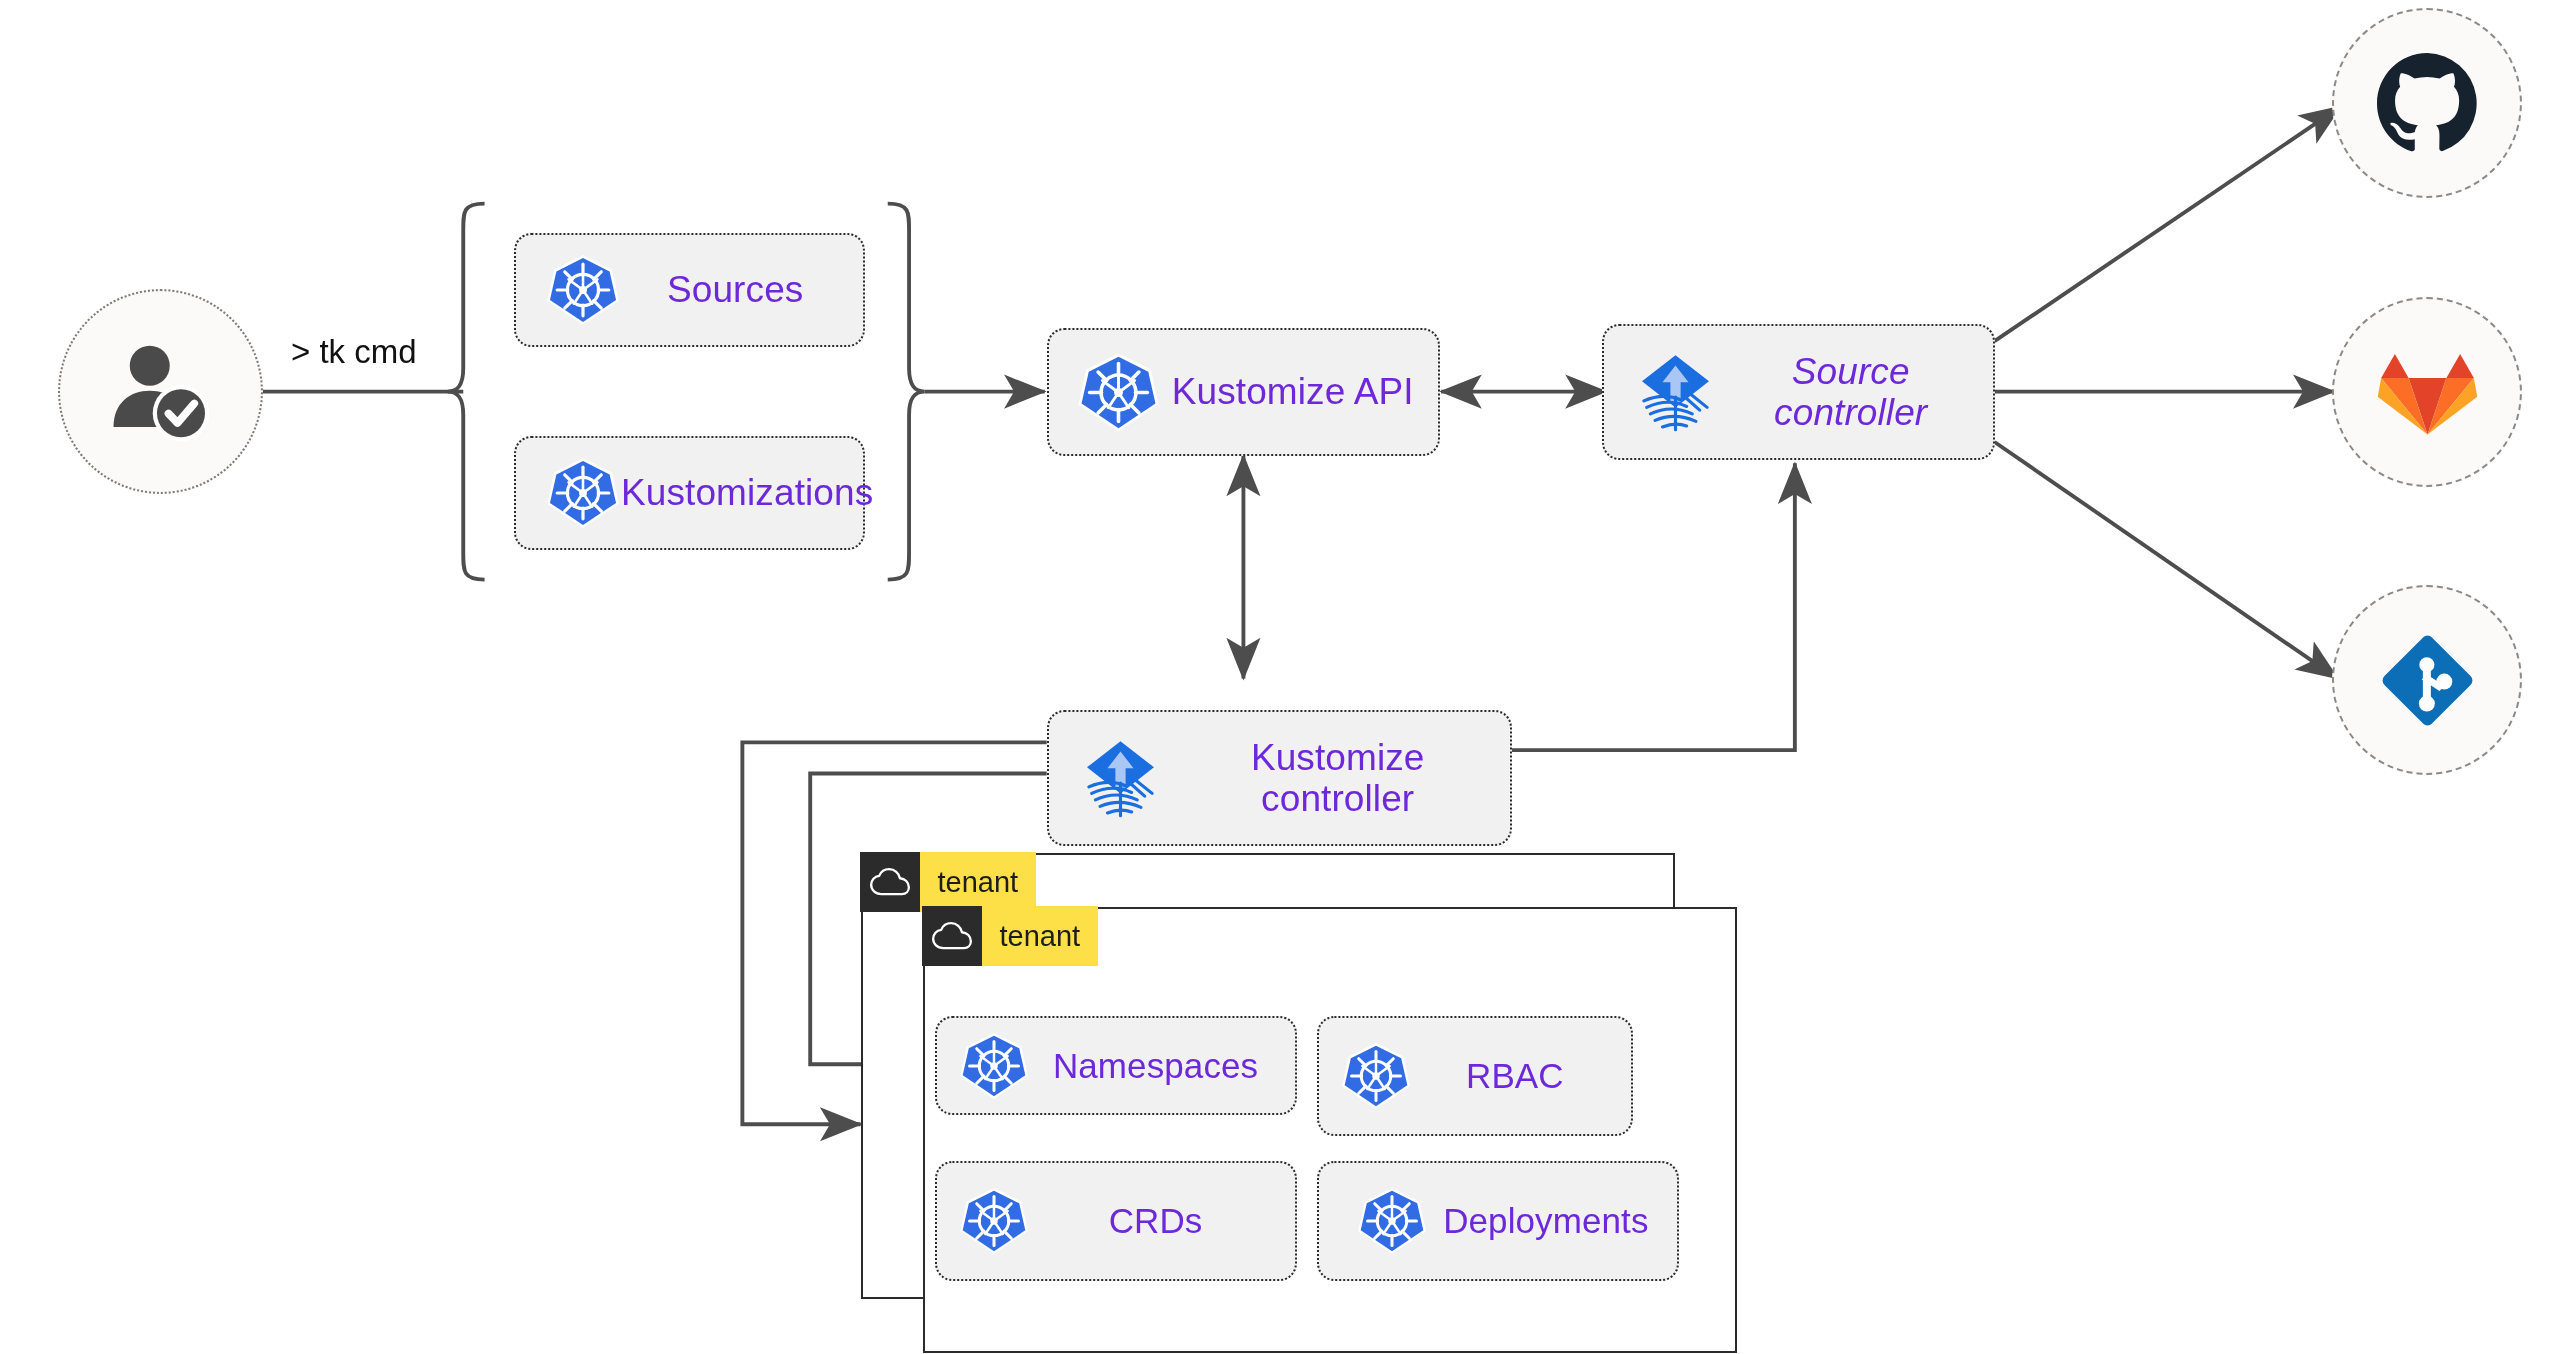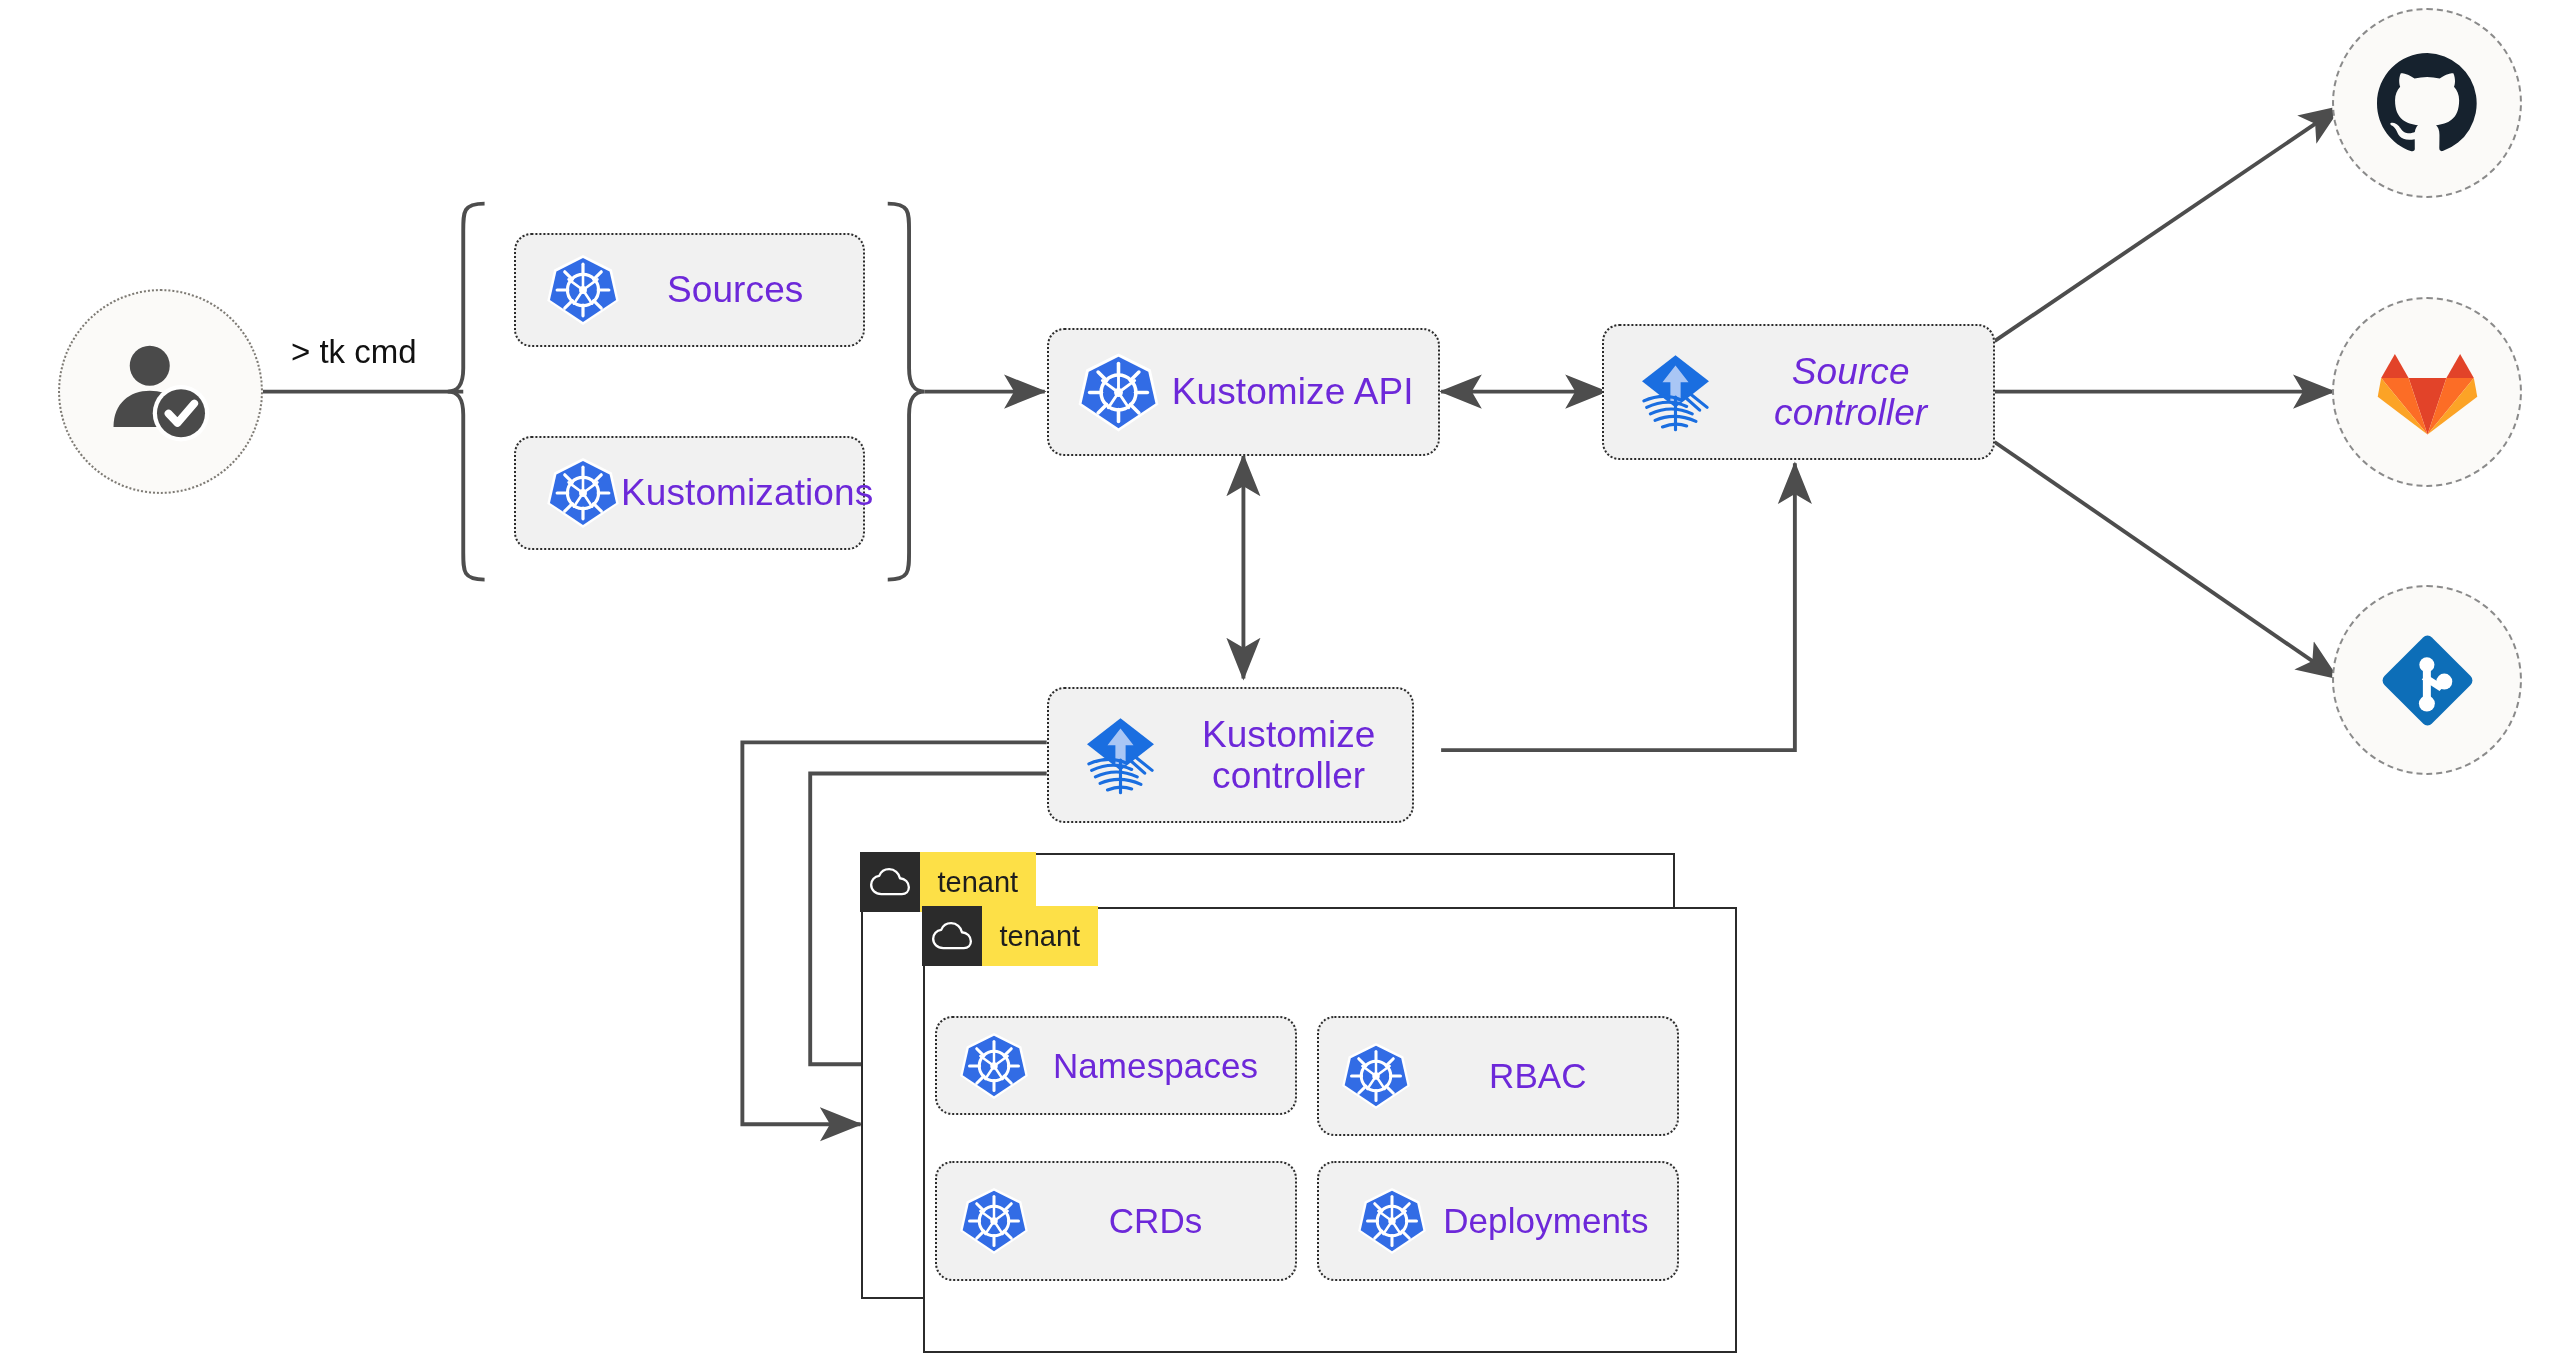--- a/index.html
+++ b/index.html
@@ -237,7 +237,7 @@
     </span>
   </div>
 
-  <div class="node" style="left:1047px;top:687px;width:367px;height:136px;gap:12px;">
+  <div class="node" style="left:1047px;top:710px;width:465px;height:136px;gap:12px;">
     <span class="ico" style="margin-left:25px;">
       <svg width="93" height="93" viewBox="0 0 100 100">
         <polygon points="50,10 86,38 50,66 14,38" fill="#1a6ee0"></polygon>

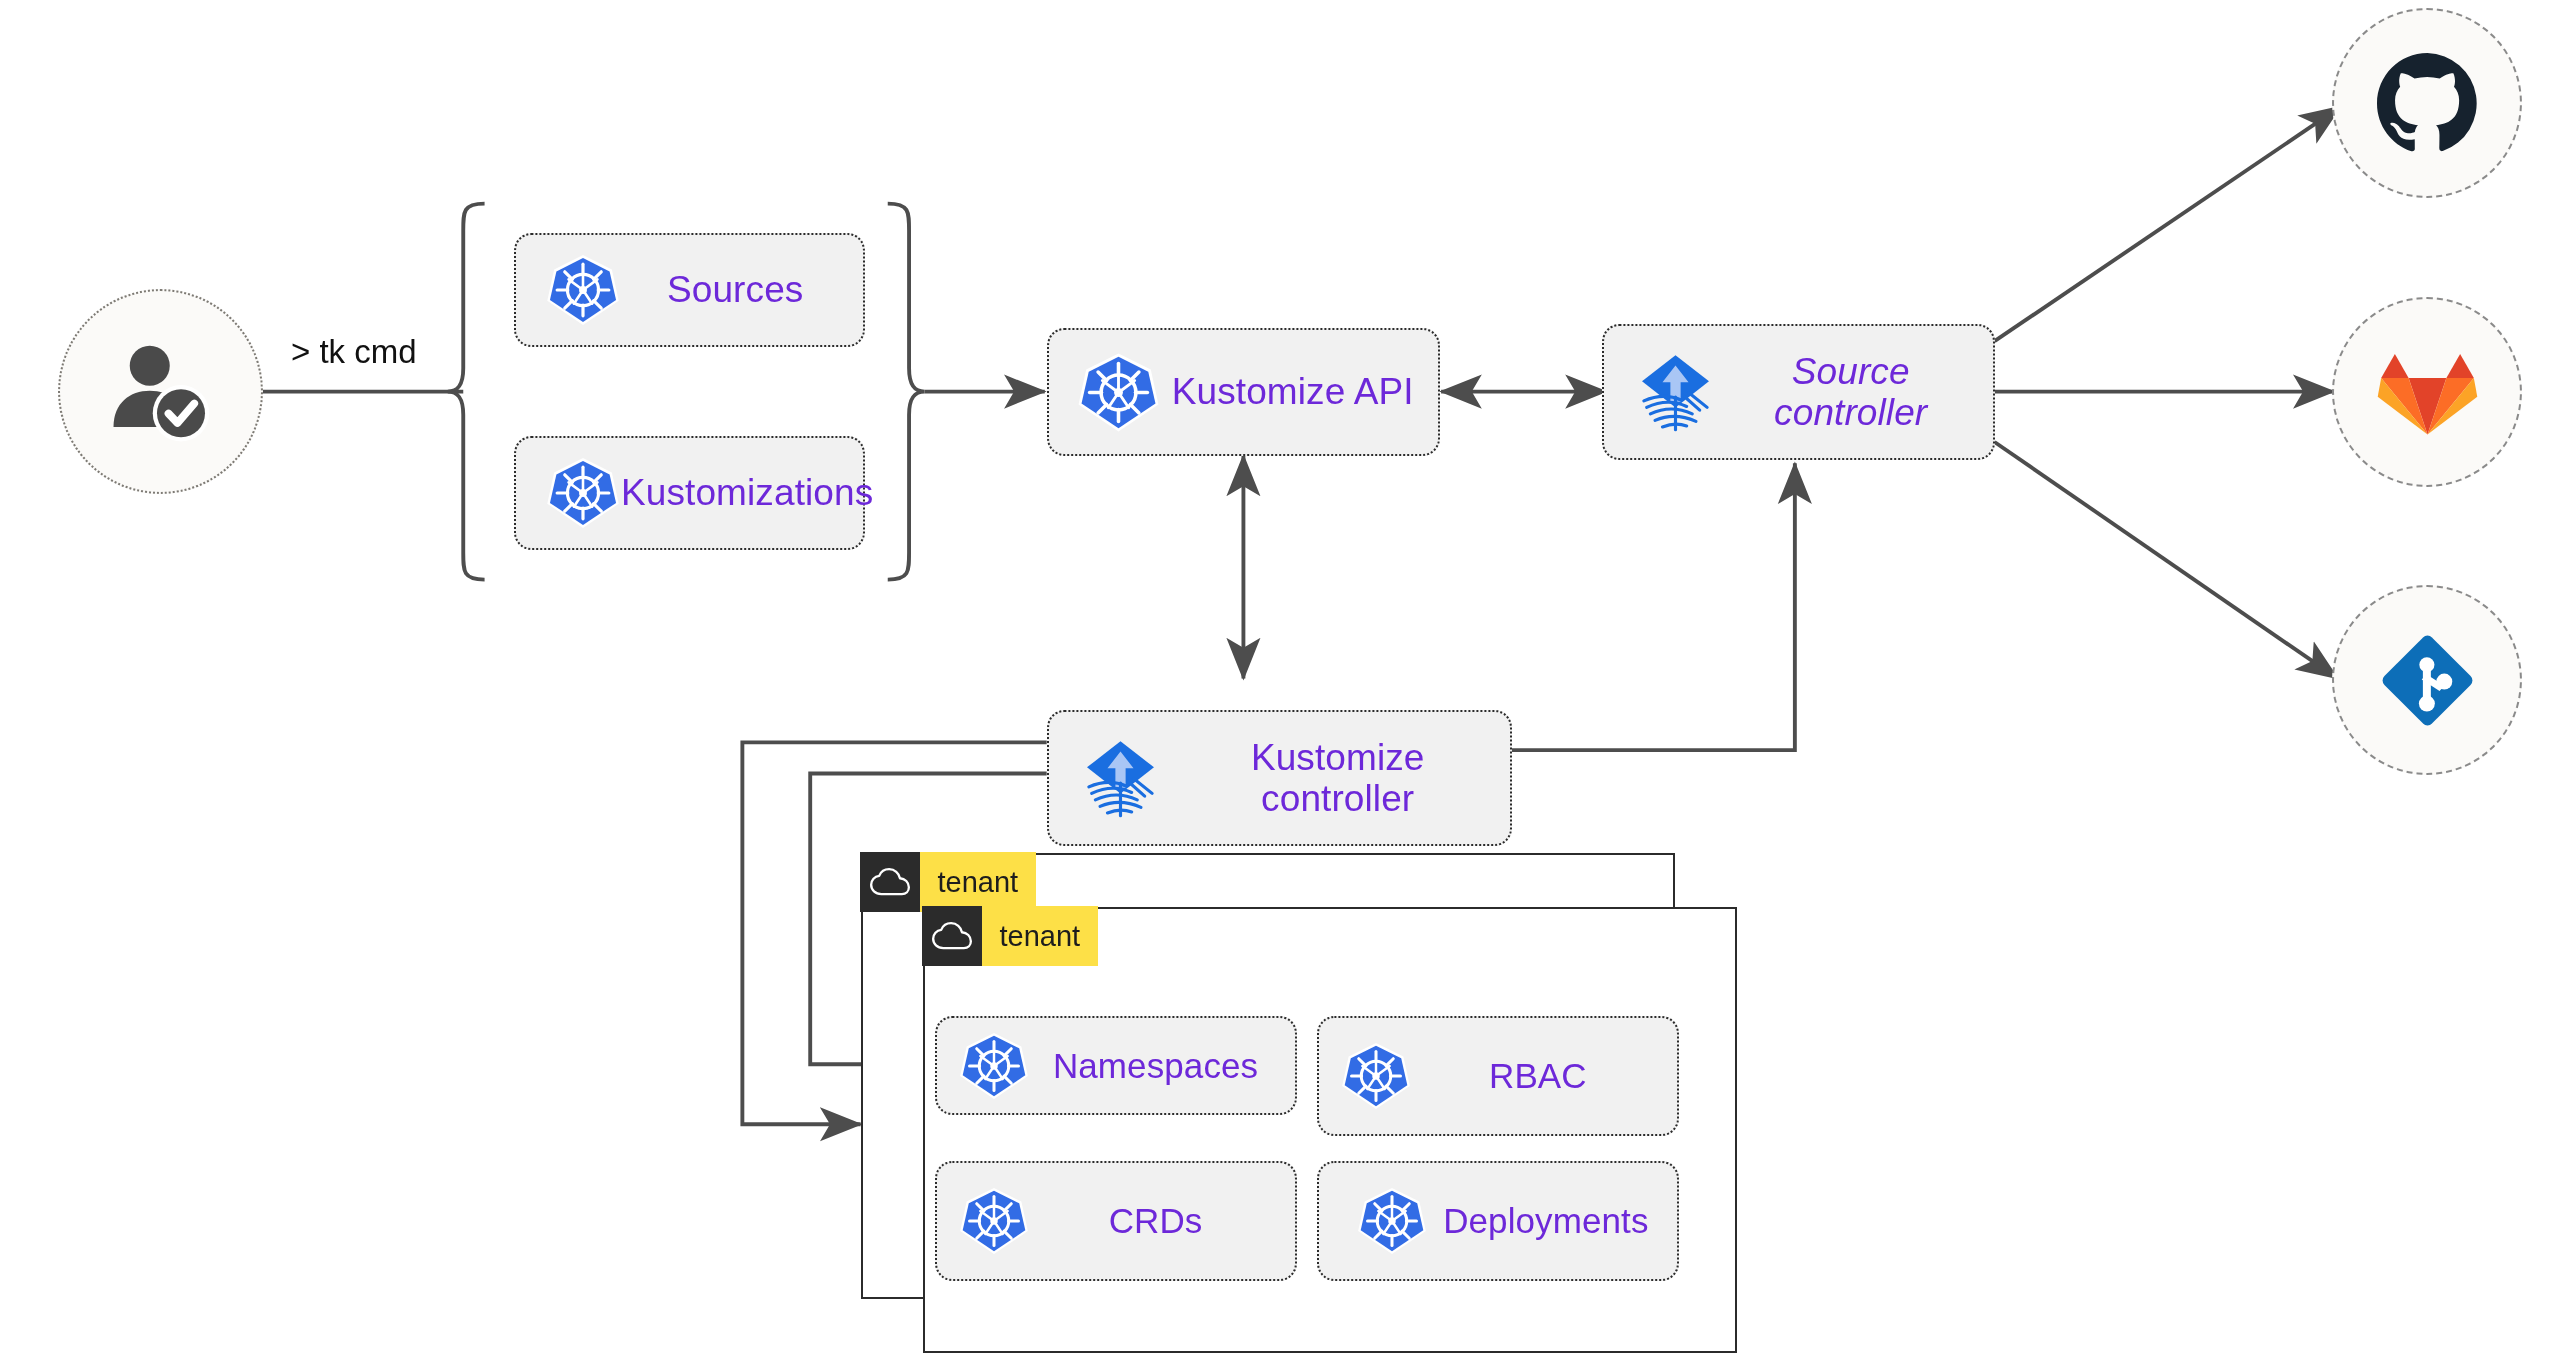--- a/index.html
+++ b/index.html
@@ -341,7 +341,7 @@
       <span class="lbl">Namespaces</span>
     </div>
 
-    <div class="node small" style="left:392px;top:107px;width:362px;height:120px;">
+    <div class="node small" style="left:392px;top:107px;width:316px;height:120px;">
       <span class="ico" style="margin-left:21.3px;">
         <svg width="72" height="72" viewBox="0 0 100 100">
           <polygon points="50,4 88,23 97,64 50,96 3,64 12,23" fill="#ffffff"></polygon>

